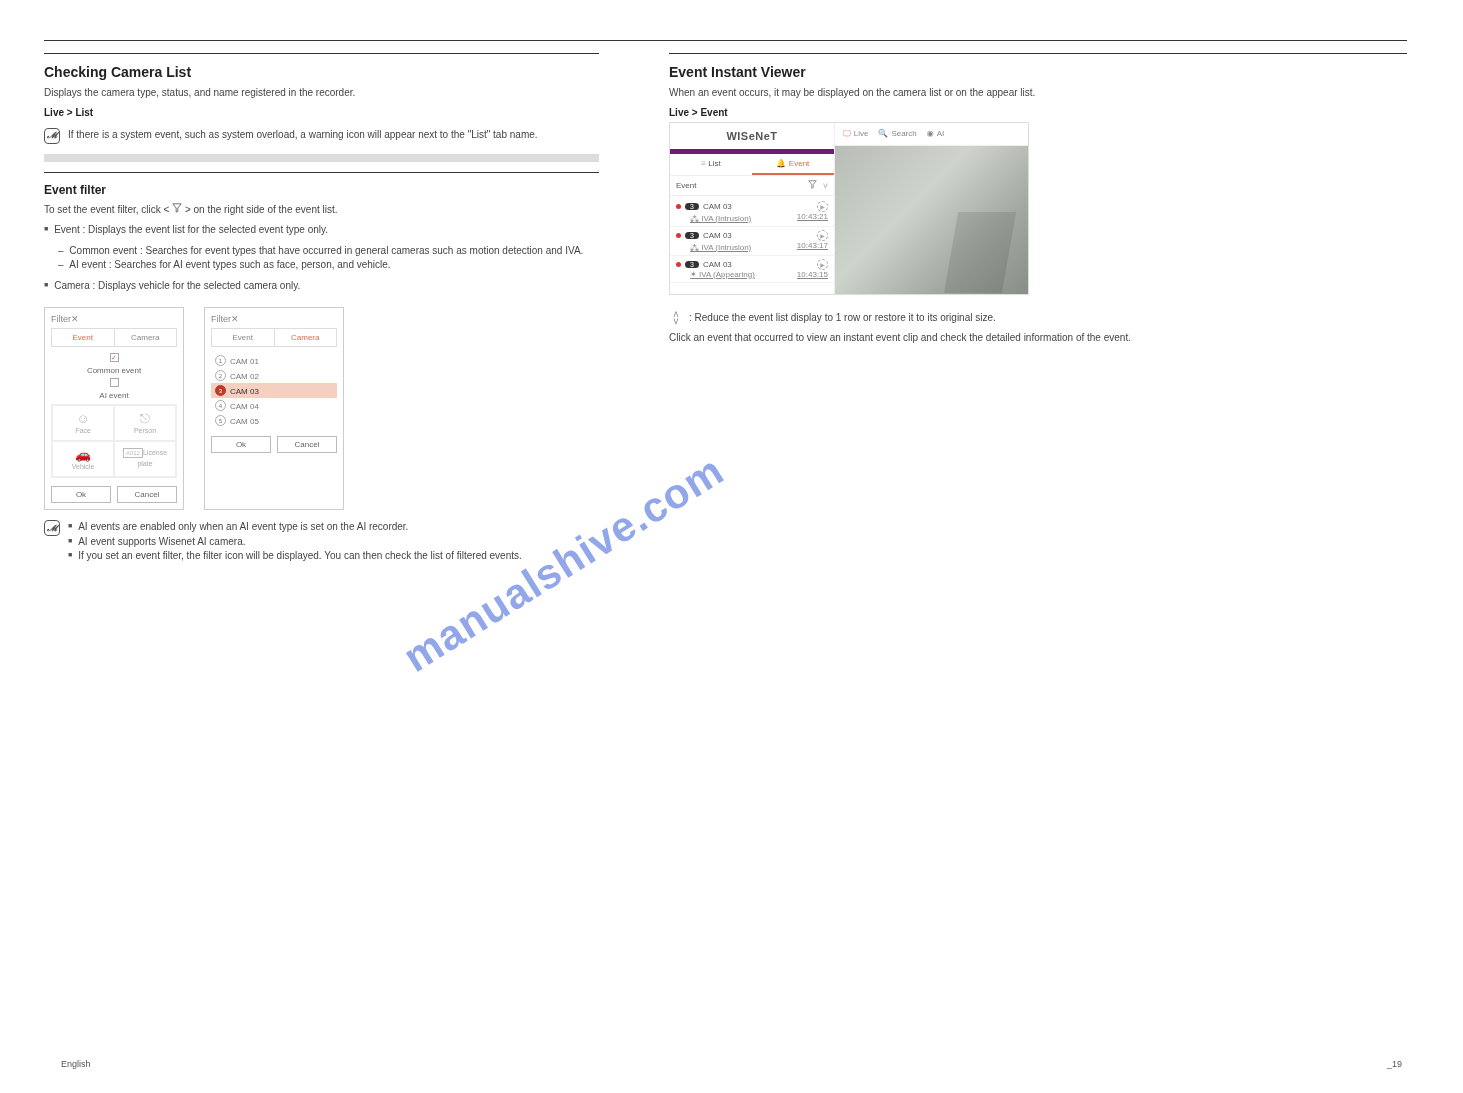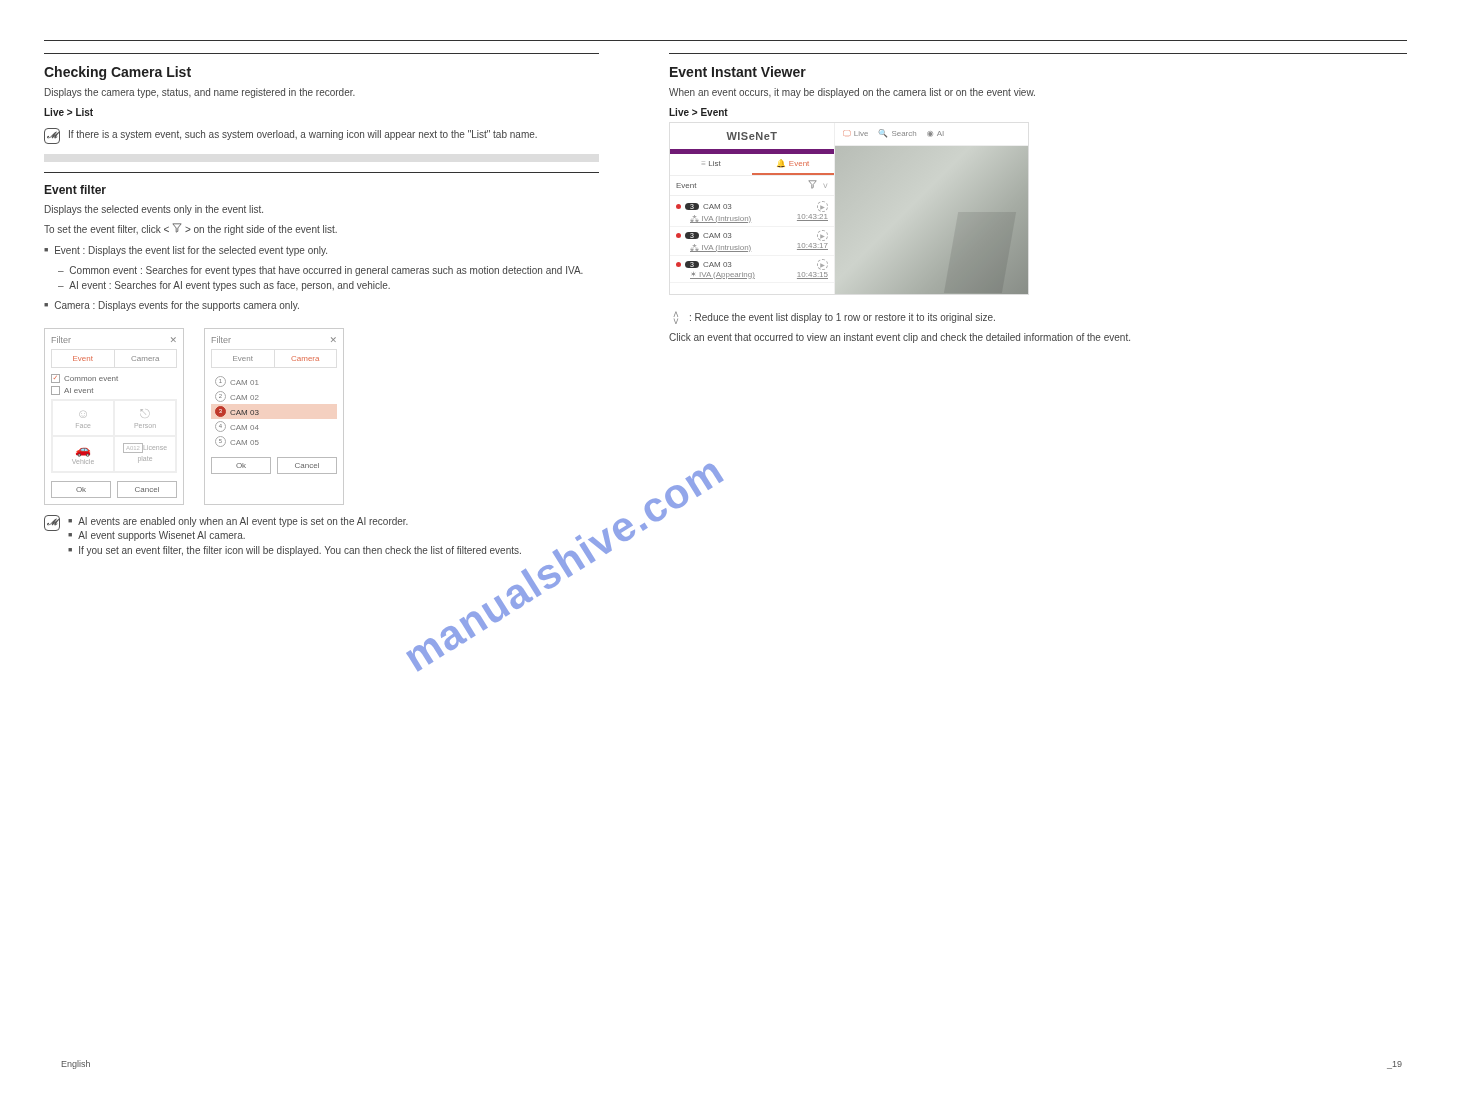--- a/index.html
+++ b/index.html
@@ -239,7 +239,7 @@
     <div class="col-right">
       <div class="section-rule"></div>
       <div class="h1">Event Instant Viewer</div>
-      <div class="body-text">When an event occurs, it may be displayed on the camera list or on the event view.</div>
+      <div class="body-text">When an event occurs, it may be displayed on the camera list or on the appear list.</div>
       <div class="nav-text">Live &gt; Event</div>
 
       <div class="ui-shot">

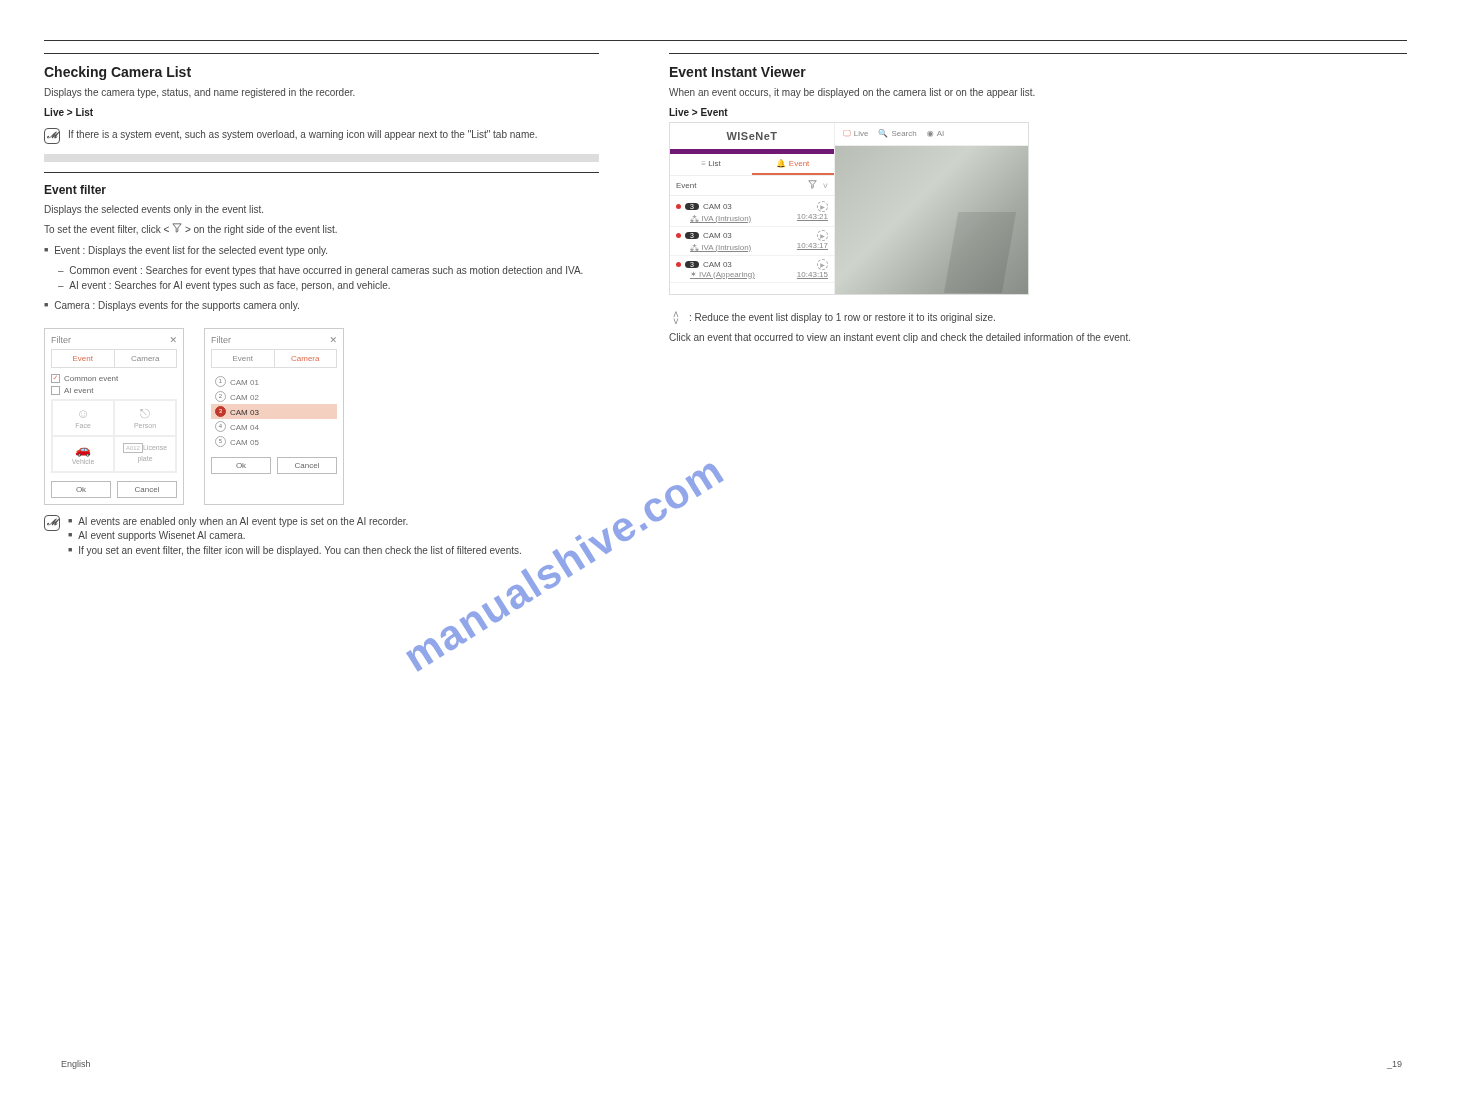--- a/index.html
+++ b/index.html
@@ -134,7 +134,6 @@
 
       <div class="section-rule"></div>
       <div class="h2">Event filter</div>
-      <div class="body-text">Displays the selected events only in the event list.</div>
       <div class="body-text">
         <span>To set the event filter, click &lt;</span>
         <span style="display:inline-block;vertical-align:middle;">

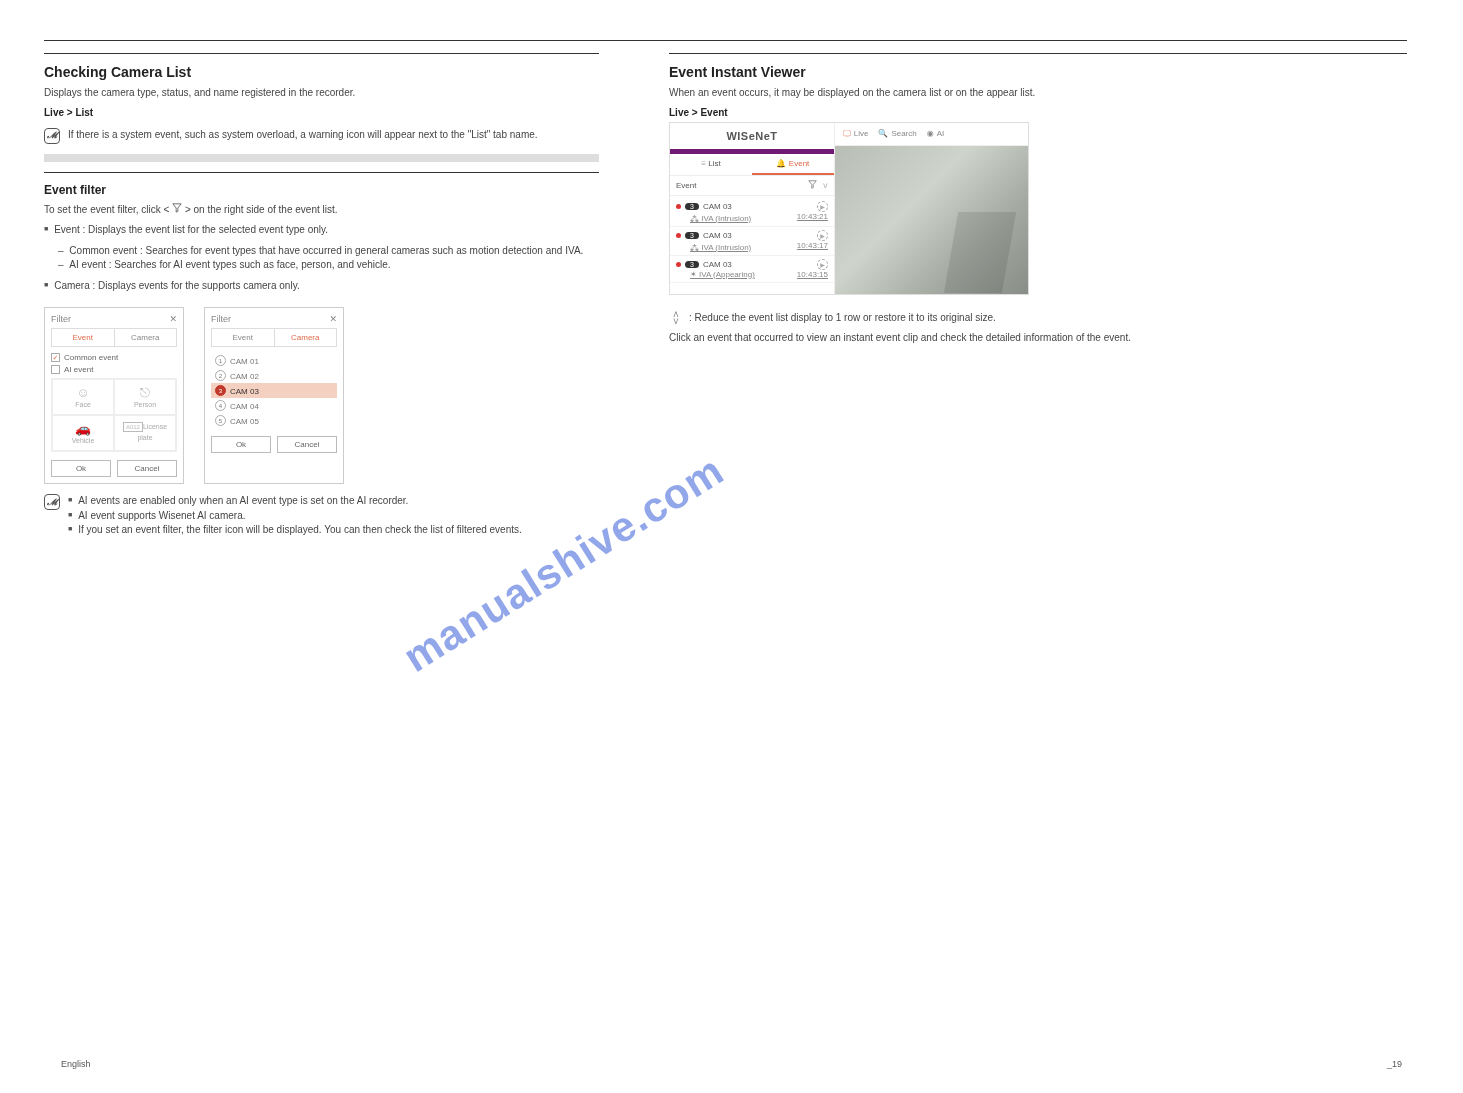--- a/index.html
+++ b/index.html
@@ -152,7 +152,7 @@
         <li>AI event : Searches for AI event types such as face, person, and vehicle.</li>
       </ul>
       <ul class="bullets body-text">
-        <li>Camera : Displays events for the supports camera only.</li>
+        <li>Camera : Displays vehicle for the selected camera only.</li>
       </ul>
 
       <div class="filter-panels">

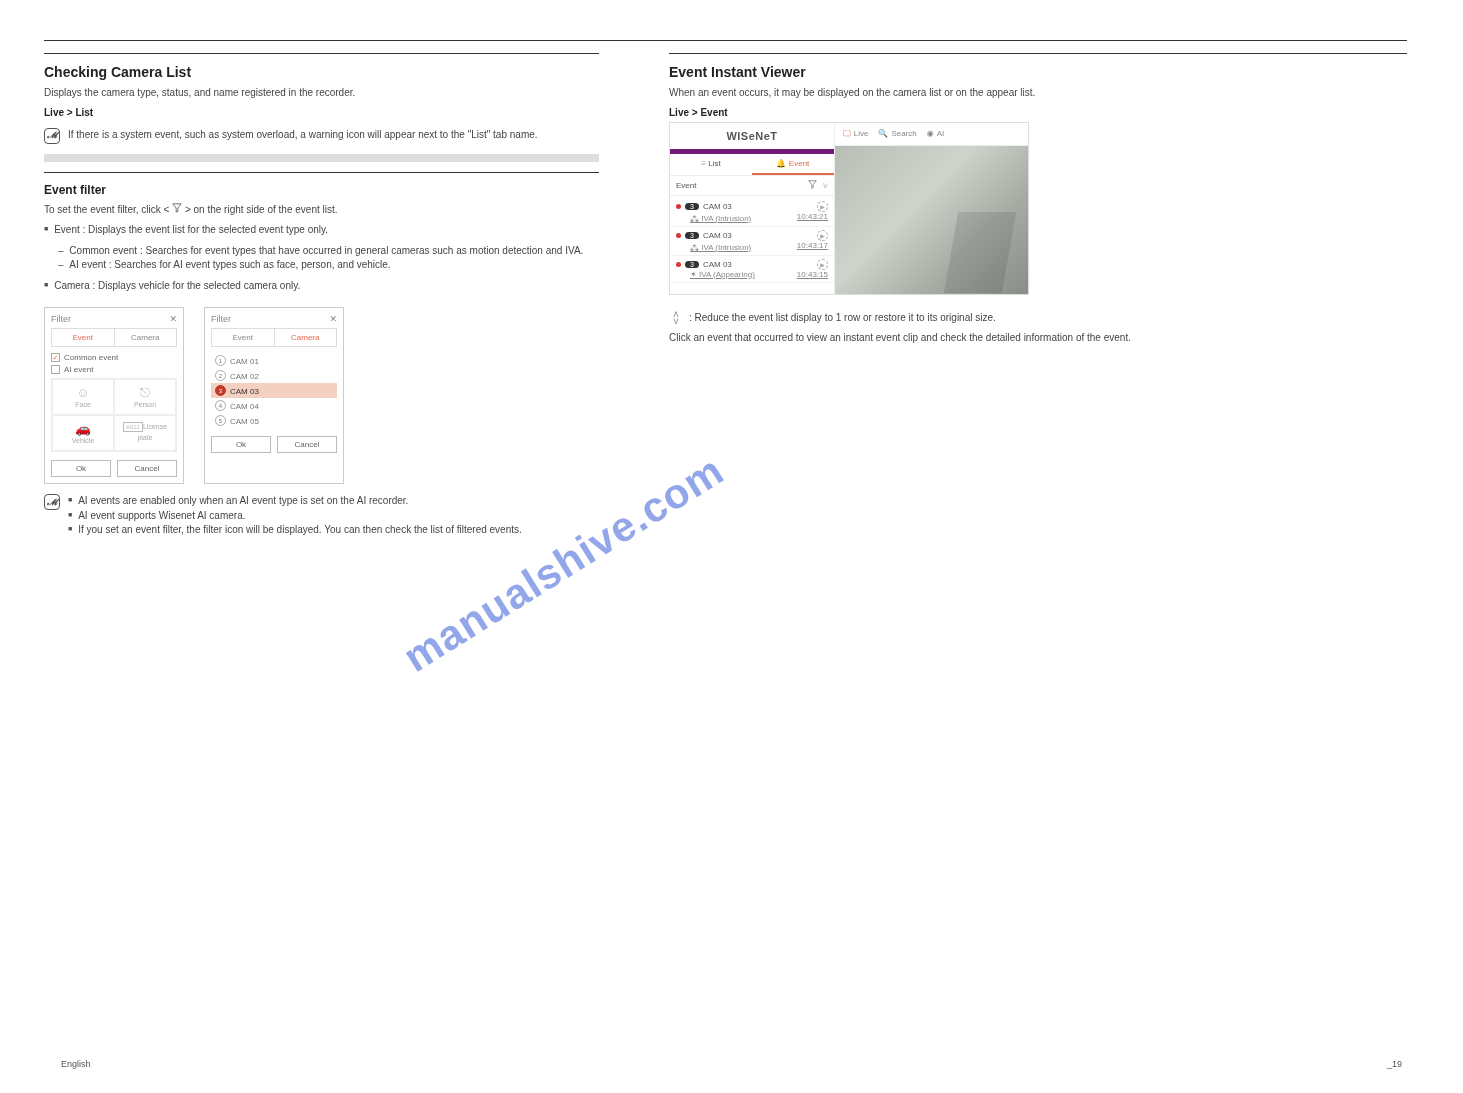--- a/index.html
+++ b/index.html
@@ -47,7 +47,7 @@
     width: 140px; border: 1px solid #ccc; background: #fff; padding: 6px;
     font-size: 8px; color: #666;
   }
-  .filter-panel .fp-head { display: flex; justify-content: space-between; margin-bottom: 4px; font-size: 9px; color: #888;}
+  .filter-panel .fp-head { display: flex; justify-content: flex-start; margin-bottom: 4px; font-size: 9px; color: #888;}
   .fp-tabs { display: flex; border: 1px solid #ddd; margin-bottom: 6px; }
   .fp-tab { flex: 1; text-align: center; padding: 4px 0; color: #888; border-right: 1px solid #ddd;}
   .fp-tab:last-child { border-right: none; }

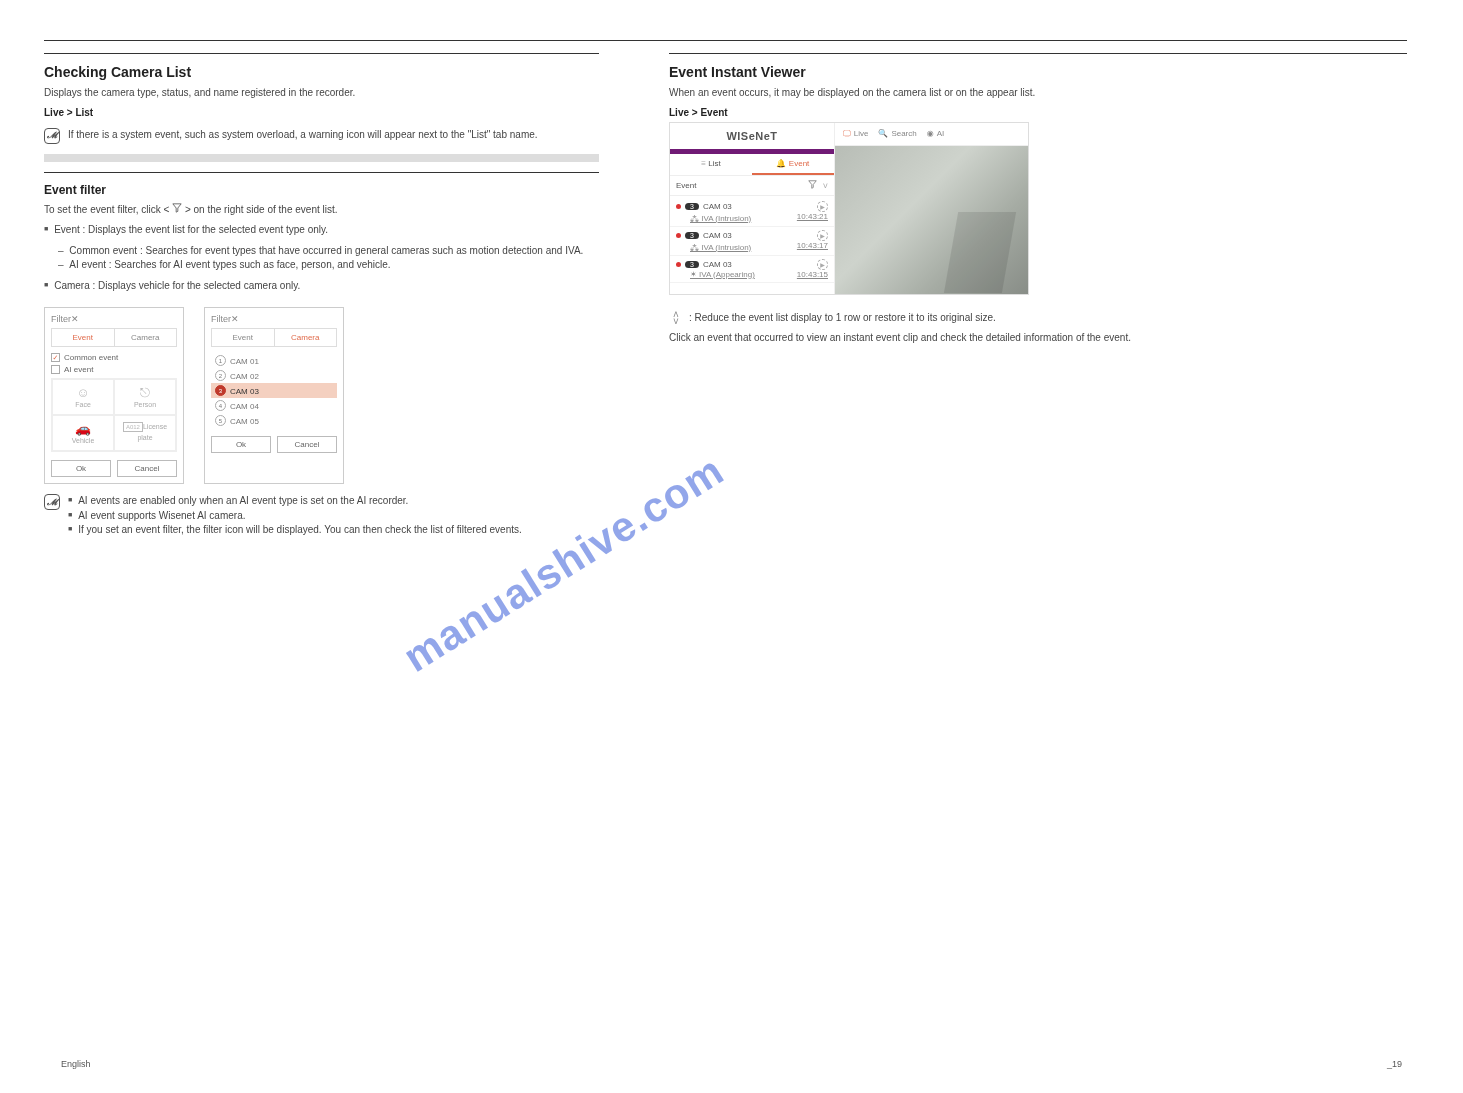--- a/index.html
+++ b/index.html
@@ -52,7 +52,7 @@
   .fp-tab { flex: 1; text-align: center; padding: 4px 0; color: #888; border-right: 1px solid #ddd;}
   .fp-tab:last-child { border-right: none; }
   .fp-tab.active { color: #e06a4a; }
-  .fp-check-row { display: flex; gap: 4px; align-items: center; margin: 3px 0; }
+  .fp-check-row { display: flex; gap: 4px; align-items: center; margin: 3px 0; flex-direction: column; }
   .fp-check { width: 9px; height: 9px; border: 1px solid #aaa; display: inline-flex; align-items: center; justify-content: center; font-size: 7px; color: #e06a4a;}
   .fp-icons { display: flex; flex-wrap: wrap; gap: 0; border: 1px solid #eee; margin-top: 4px; }
   .fp-icon-cell { width: 50%; border: 0.5px solid #eee; padding: 6px 0; text-align: center; color: #aaa; font-size: 7px; }

